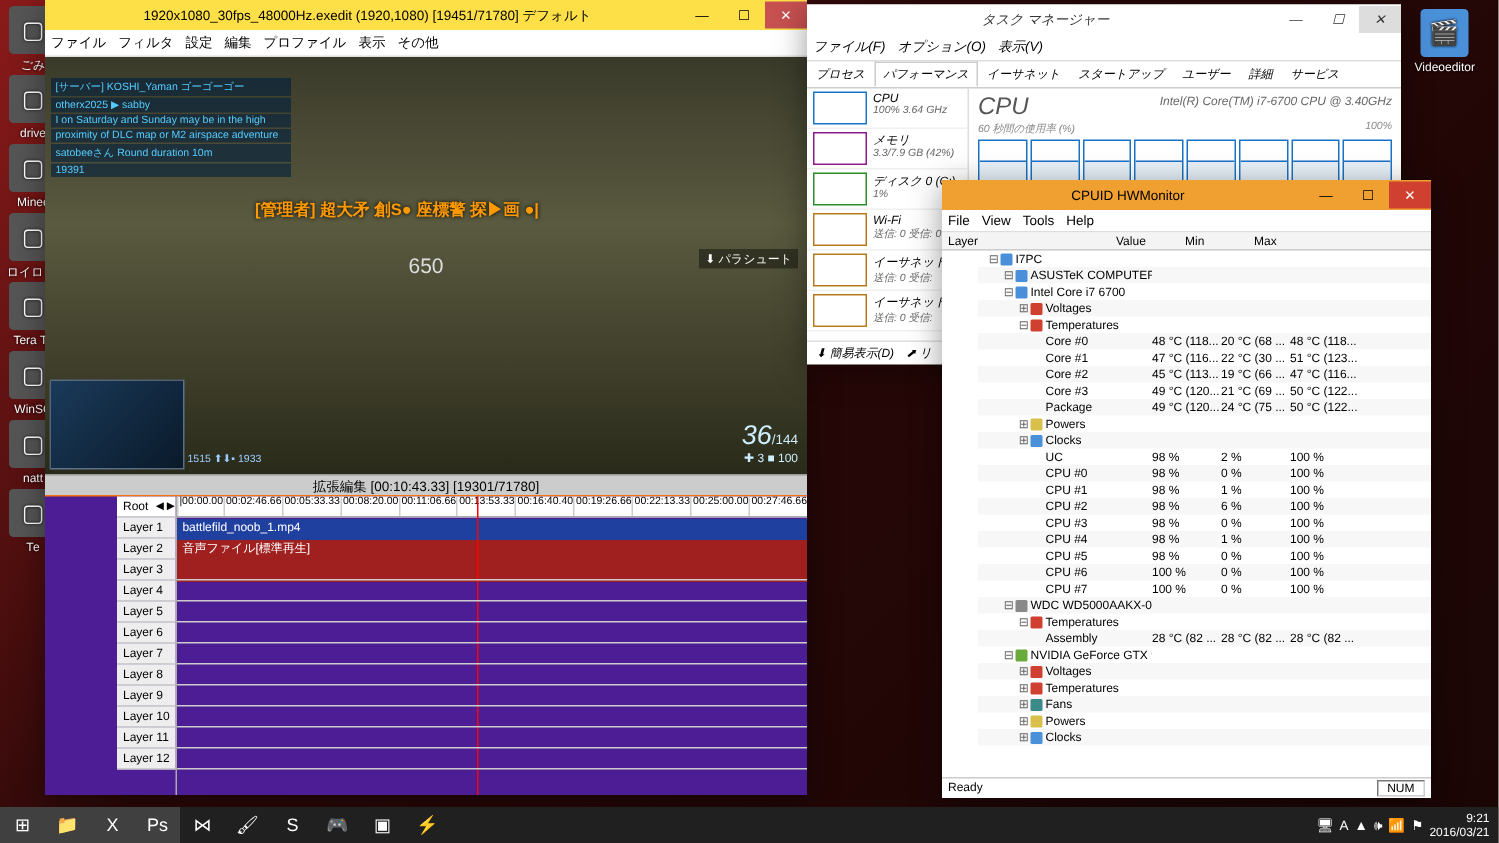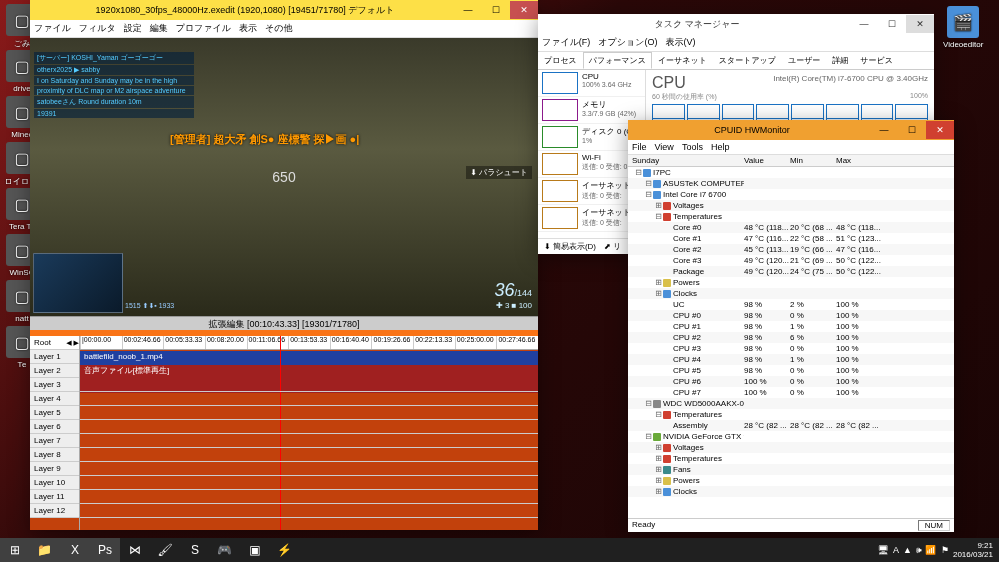--- a/index.html
+++ b/index.html
@@ -48,7 +48,7 @@
 #playhead { position: absolute; left: 200px; top: 0; bottom: 0; width: 1px; background: #f00; }
 
 
-#taskmgr { left: 538px; top: 14px; width: 396px; height: 240px; }
+#taskmgr { left: 538px; top: 3px; width: 396px; height: 240px; font-style: italic; }
 #taskmgr .titlebar { background: #fff; color: #333; }
 #tm-tabs { display: flex; font-size: 8px; border-bottom: 1px solid #ccc; }
 #tm-tabs span { padding: 2px 5px; border: 1px solid transparent; }

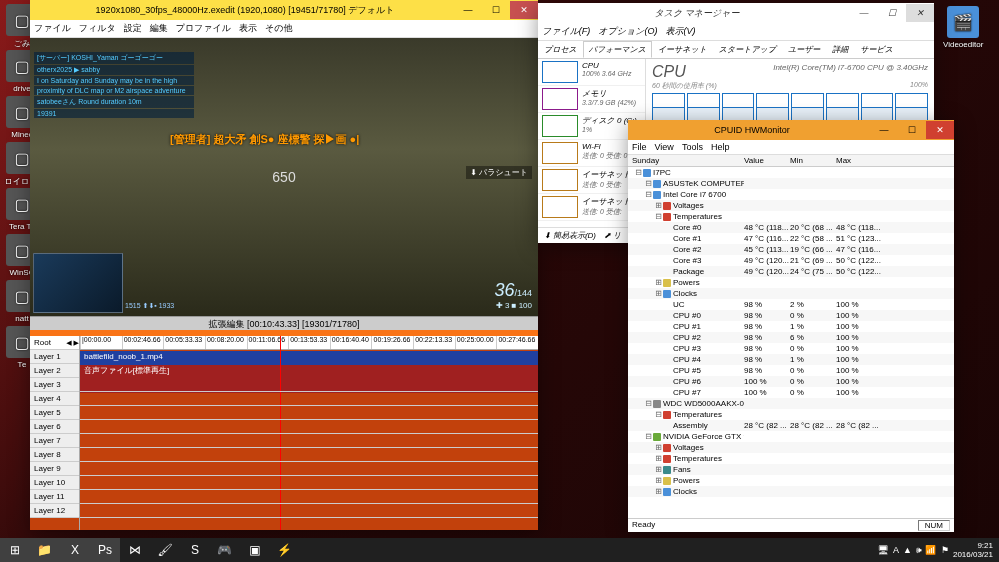--- a/index.html
+++ b/index.html
@@ -323,7 +323,7 @@
       <span>Help</span>
     </div>
   <div id="hw-head">
-      <span>Sunday</span>
+      <span>Layer</span>
       <span>Value</span>
       <span>Min</span>
       <span>Max</span>

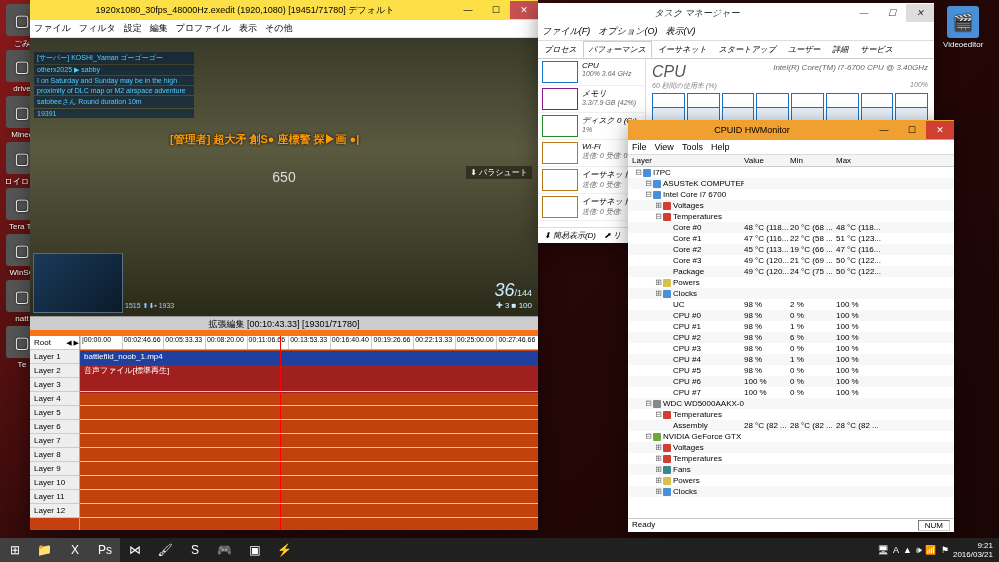--- a/index.html
+++ b/index.html
@@ -83,7 +83,7 @@
 #hw-head span:nth-child(3) { width: 46px; }
 #hw-head span:nth-child(4) { width: 46px; }
 #hw-tree { flex: 1; overflow: auto; font-size: 8px; line-height: 11px; }
-.hw-row { display: flex; white-space: nowrap; }
+.hw-row { display: flex; white-space: nowrap; margin-left: 24px; }
 .hw-row:nth-child(even) { background: #f7f7f7; }
 .hw-row .n { width: 116px; overflow: hidden; }
 .hw-row .v { width: 46px; }

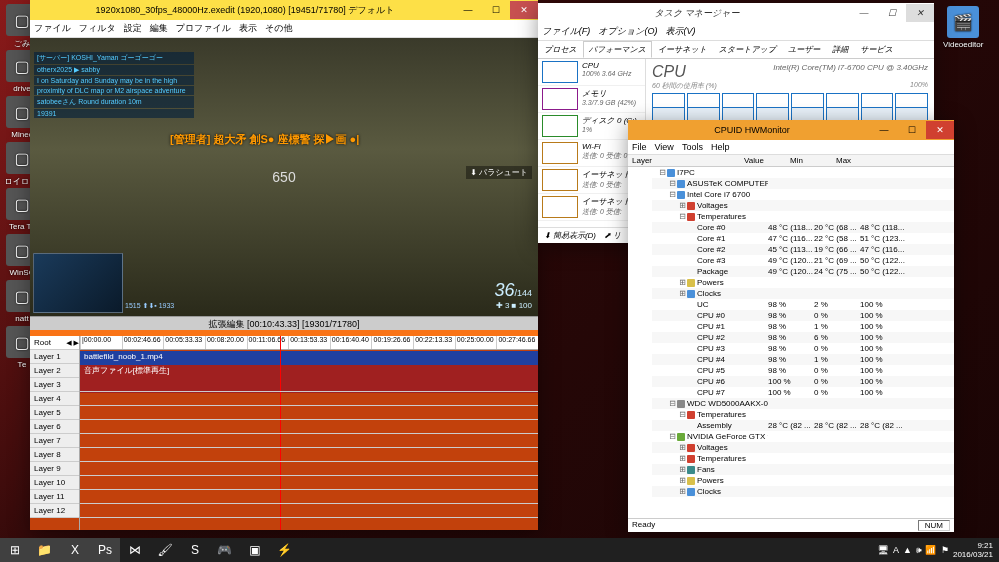--- a/index.html
+++ b/index.html
@@ -368,7 +368,7 @@
       <div class="hw-row">
         <span class="n"><span class="hw-ind" style="width:36px"></span><span class="tgl"></span>Core #1</span>
         <span class="v">47 °C (116...</span>
-        <span class="v">22 °C (58 ...</span>
+        <span class="v">22 °C (30 ...</span>
         <span class="v">51 °C (123...</span>
       </div>
       <div class="hw-row">

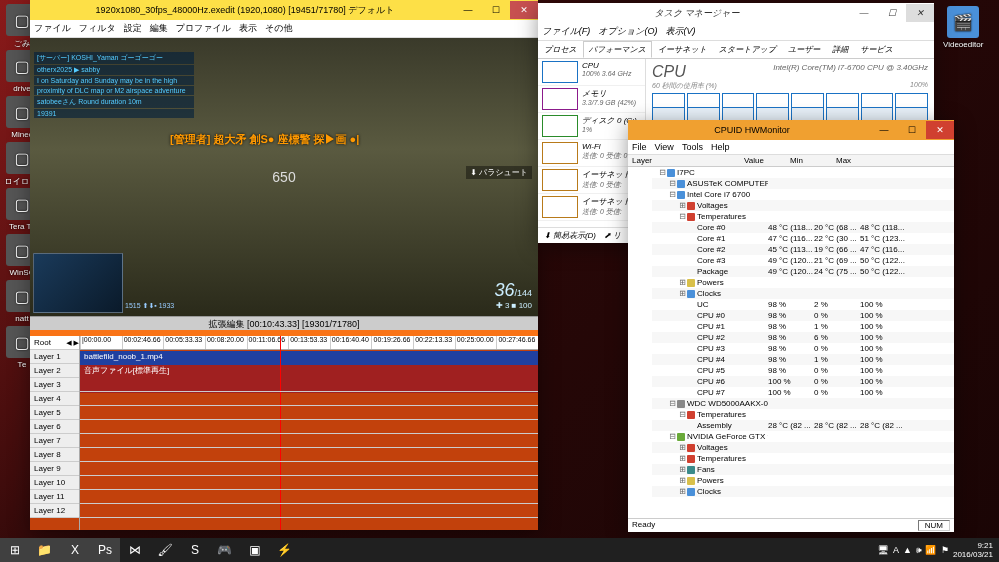--- a/index.html
+++ b/index.html
@@ -33,7 +33,7 @@
 #dmg { position:absolute; left:50%; top:50%; transform:translate(-50%,-50%); font-size:14px; color:#ddd; }
 
 #timeline-header { height: 14px; background: #ccc; text-align: center; font-size: 9px; line-height: 14px; border-top: 1px solid #999; }
-#timeline { flex: 1; display: flex; background: #c2410c; font-size: 8px; border-top: 6px solid #f97316; }
+#timeline { flex: 1; display: flex; background: #4c1d95; font-size: 8px; border-top: 1px solid #f97316; padding-left: 48px; }
 #layer-labels { width: 50px; border-right: 1px solid #aaa; }
 #layer-labels div { height: 14px; border-bottom: 1px solid #ccc; padding-left: 4px; line-height: 14px; background: #eee; }
 #layer-labels .root { background: #fff; display:flex; }

